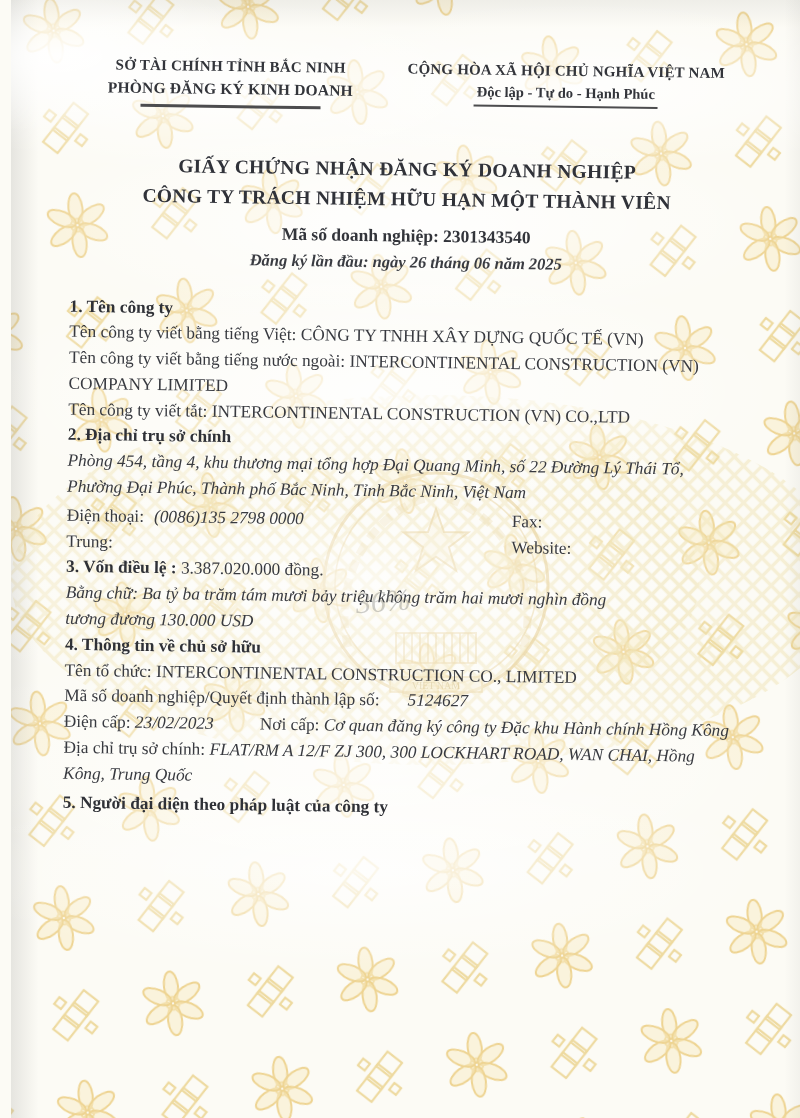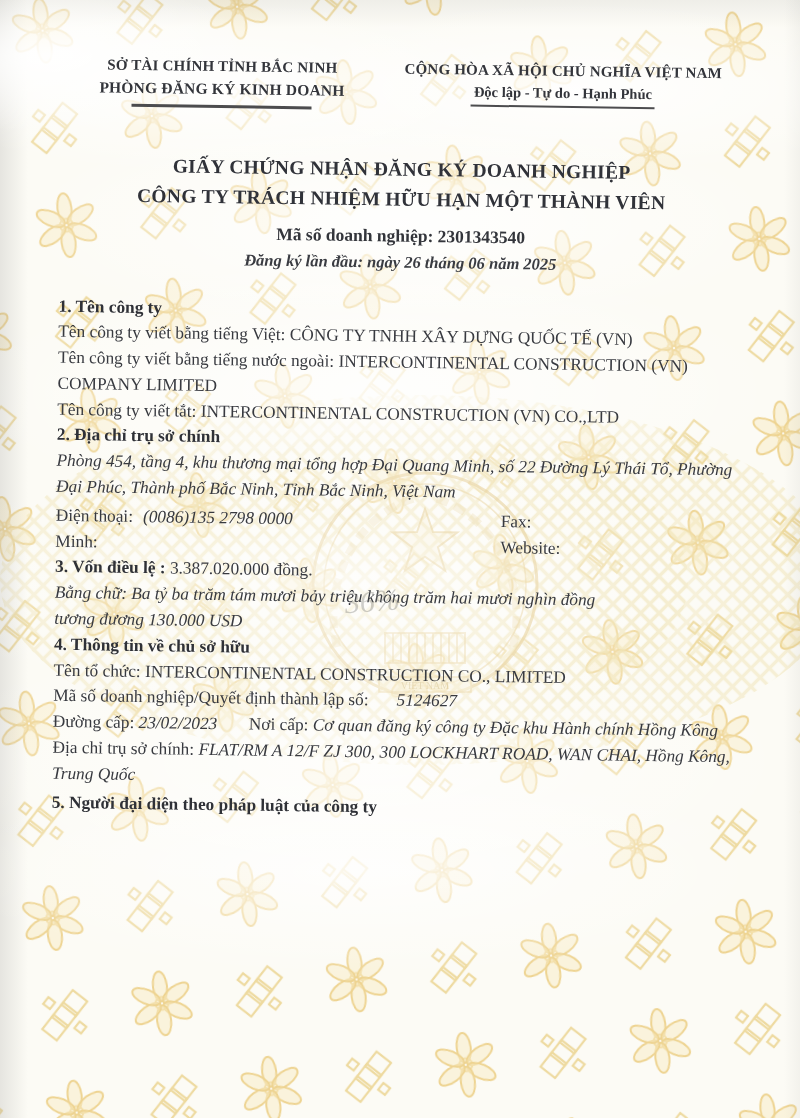--- a/index.html
+++ b/index.html
@@ -8,7 +8,7 @@
     background:#fcfbf5;
     font-family:"Liberation Serif","DejaVu Serif",serif;
   }
-  .page{position:absolute;inset:0;overflow:hidden;}
+  .page{position:absolute;inset:0;overflow:hidden;margin-left:11px;}
   svg.bg{position:absolute;left:-12px;top:-12px;width:824px;height:1142px;}
   .wash{
     position:absolute;inset:0;pointer-events:none;

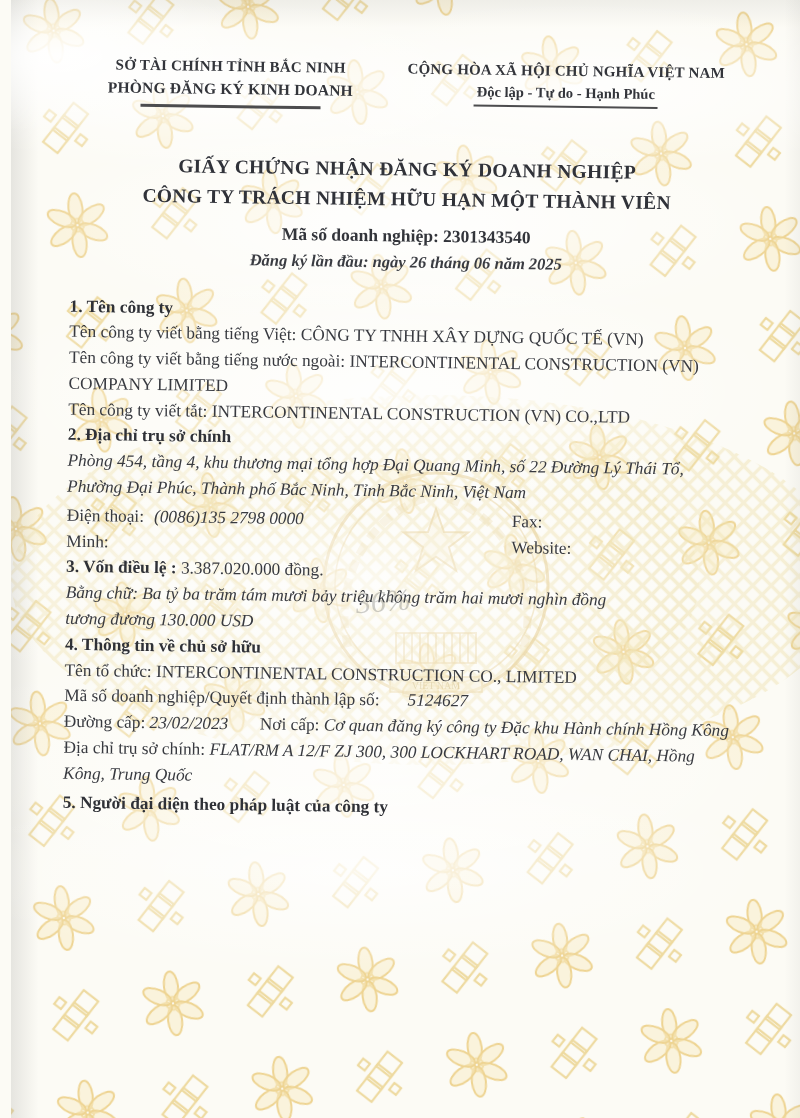--- a/index.html
+++ b/index.html
@@ -157,7 +157,7 @@
         <div><span>Fax:</span> <span class="i"></span></div>
       </div>
       <div class="row2">
-        <div><span>Minh:</span> <span class="i"></span></div>
+        <div><span>Trung:</span> <span class="i"></span></div>
         <div><span>Website:</span> <span class="i"></span></div>
       </div>
 

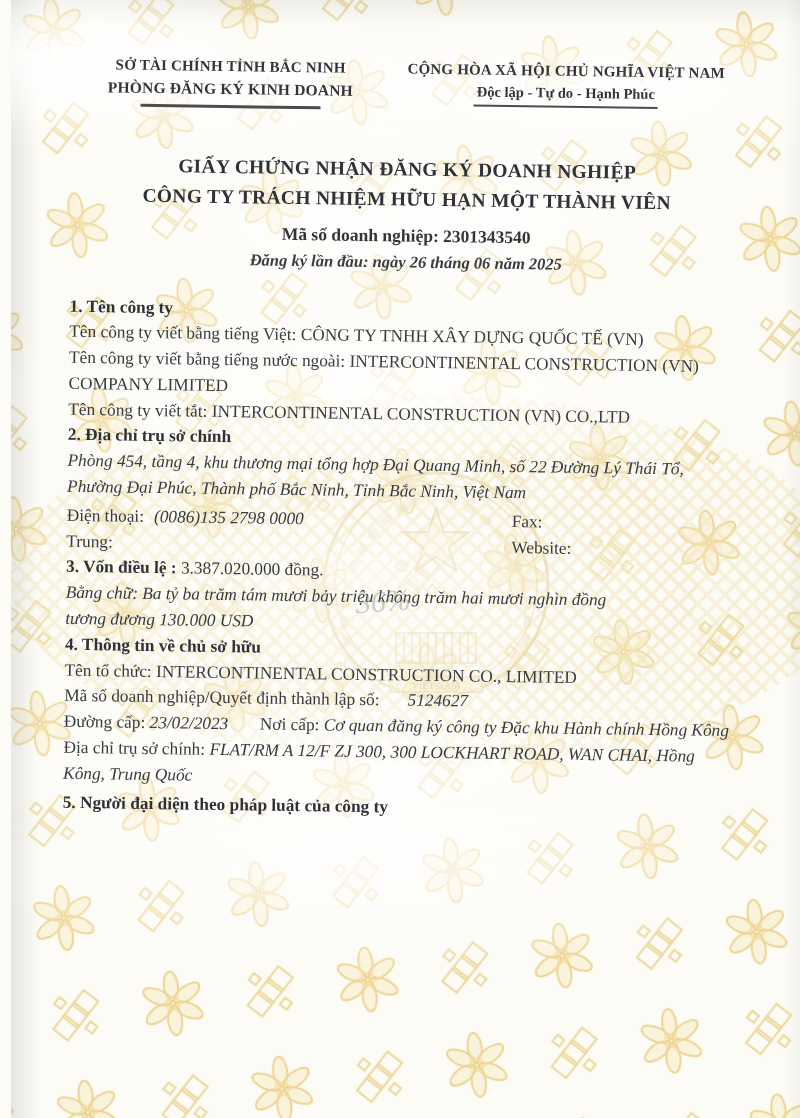--- a/index.html
+++ b/index.html
@@ -169,7 +169,7 @@
       <p><span>Tên tổ chức:</span> <span>INTERCONTINENTAL CONSTRUCTION CO., LIMITED</span></p>
       <p><span>Mã số doanh nghiệp/Quyết định thành lập số:</span><span class="gap28"></span><span class="i">5124627</span></p>
       <div class="rowdate">
-        <div><span>Đường cấp:</span> <span class="i">23/02/2023</span></div>
+        <div><span>Điện cấp:</span> <span class="i">23/02/2023</span></div>
         <div class="hang"><span>Nơi cấp:</span> <span class="i">Cơ quan đăng ký công ty Đặc khu Hành chính Hồng Kông</span></div>
       </div>
       <p><span>Địa chỉ trụ sở chính:</span> <span class="i">FLAT/RM A 12/F ZJ 300, 300 LOCKHART ROAD, WAN CHAI, Hồng Kông, Trung Quốc</span></p>

